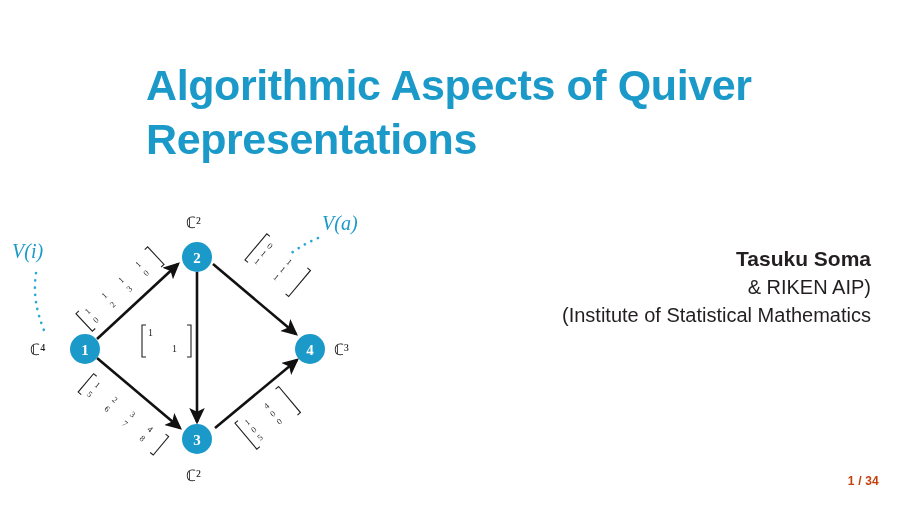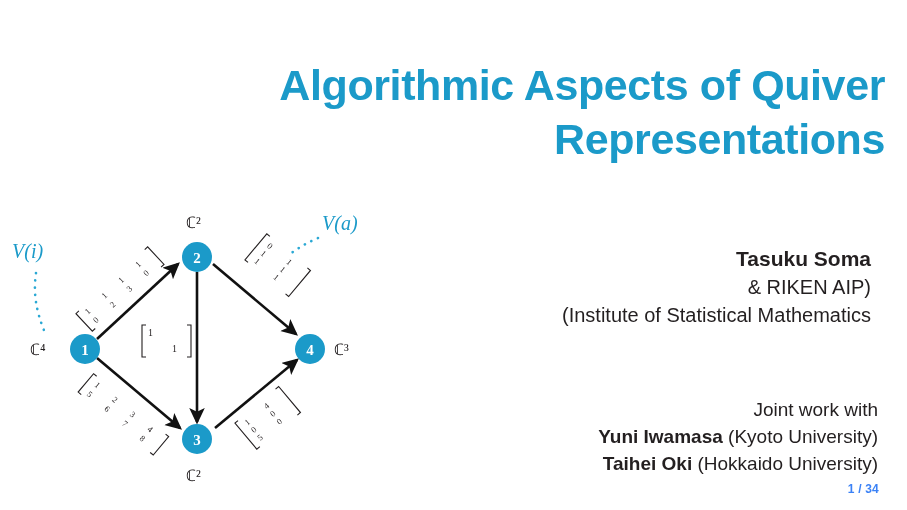--- a/index.html
+++ b/index.html
@@ -12,8 +12,8 @@
 
   
   .title-block{
-    position:absolute;left:153px;top:58px;width:732px;
-    text-align:right;
+    position:absolute;left:146px;top:58px;width:732px;
+    text-align:left;
   }
   .title-line{
     font-family:"Liberation Sans", sans-serif;

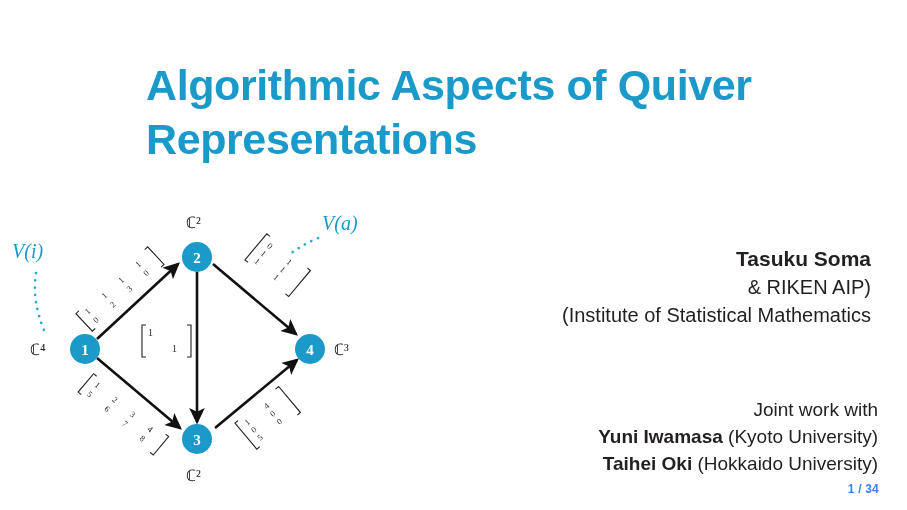--- a/index.html
+++ b/index.html
@@ -80,11 +80,6 @@
     <div class="author-affil">(Institute of Statistical Mathematics</div>
   </div>
 
-  <div class="joint-block">
-    <div class="joint-lead">Joint work with</div>
-    <div class="joint-person"><b>Yuni Iwamasa</b><span> (Kyoto University)</span></div>
-    <div class="joint-person"><b>Taihei Oki</b><span> (Hokkaido University)</span></div>
-  </div>
 
   <div class="page-num">1 / 34</div>
 

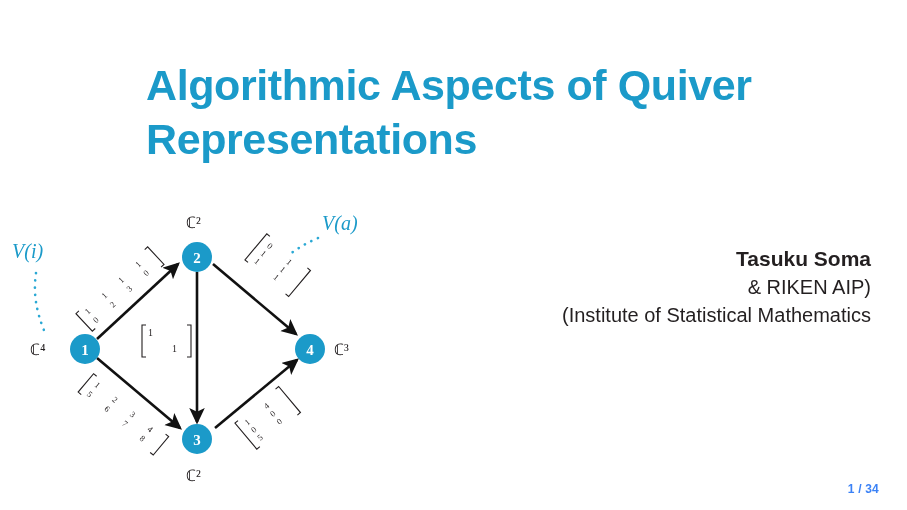--- a/index.html
+++ b/index.html
@@ -36,8 +36,8 @@
   .joint-person b{font-weight:bold;}
 
   .page-num{
-    position:absolute;right:28px;bottom:14px;
-    font-size:12px;font-weight:bold;color:#3b82f6;letter-spacing:0.2px;
+    position:absolute;right:28px;bottom:22px;
+    font-size:12px;font-weight:bold;color:#c2410c;letter-spacing:0.2px;
   }
 
   

